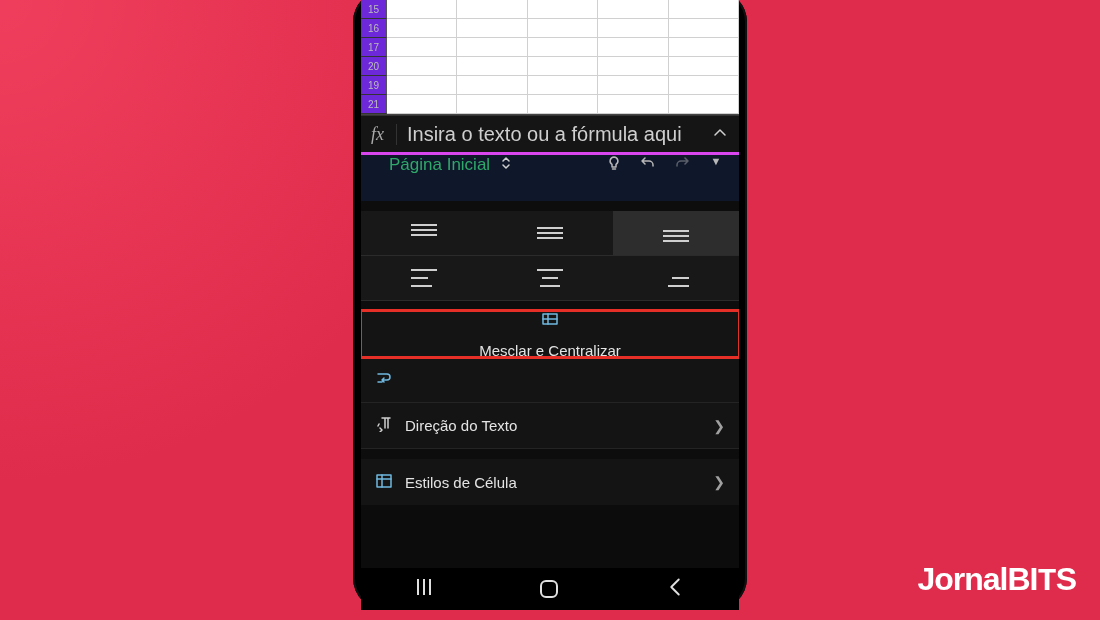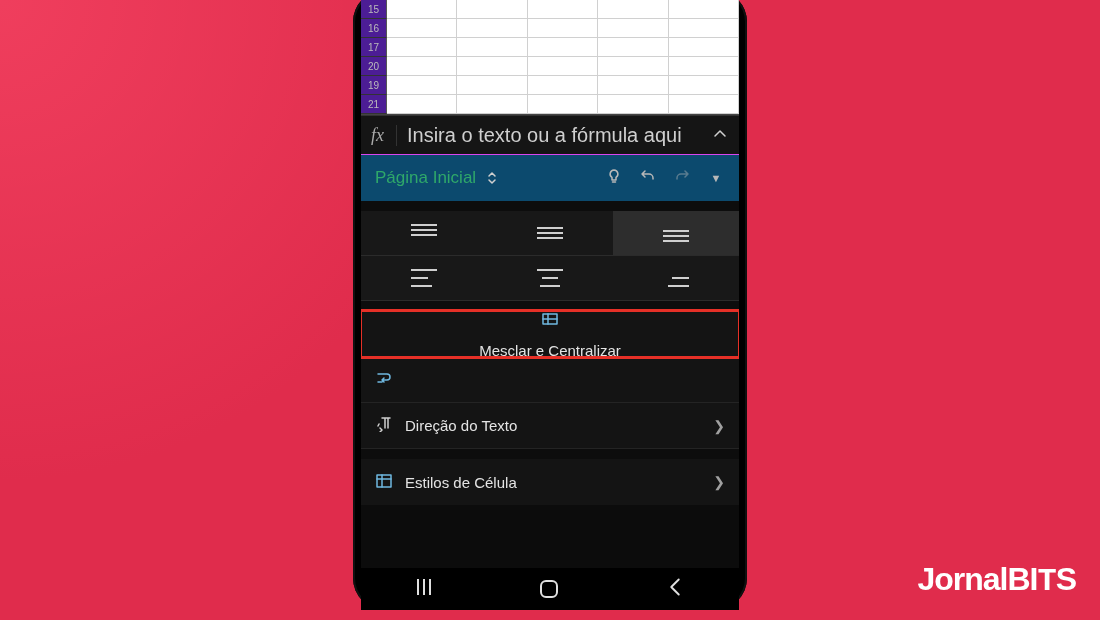--- a/index.html
+++ b/index.html
@@ -48,7 +48,7 @@
   .sheet-row { display: flex; height: 19px; }
   .rowhdr {
     width: 26px;
-    background: #4c1d95;
+    background: #6d28d9;
     color: #bbb;
     font-size: 10px;
     text-align: center;

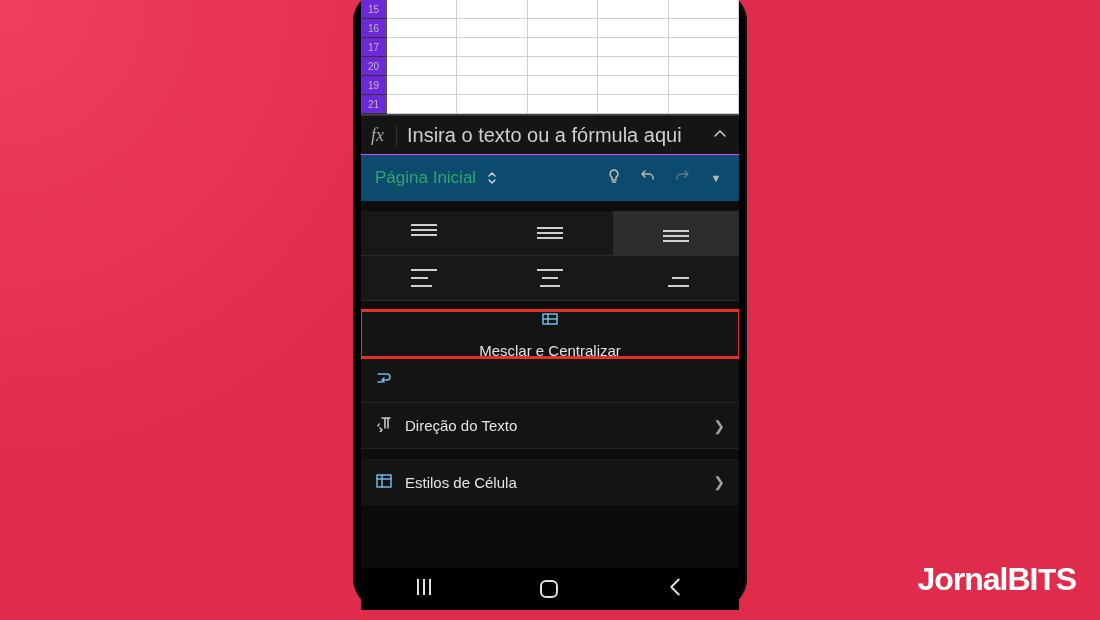--- a/index.html
+++ b/index.html
@@ -65,7 +65,7 @@
     height: 40px;
     background: #151515;
     border-top: 1px solid #333;
-    border-bottom: 1px solid #d946ef;
+    border-bottom: 3px solid #d946ef;
     padding: 0 10px;
   }
   .fx    { color: #aaa; font-style: italic; font-family: "Times New Roman", serif; font-size: 18px; width: 26px; border-right: 1px solid #333; margin-right: 10px; }

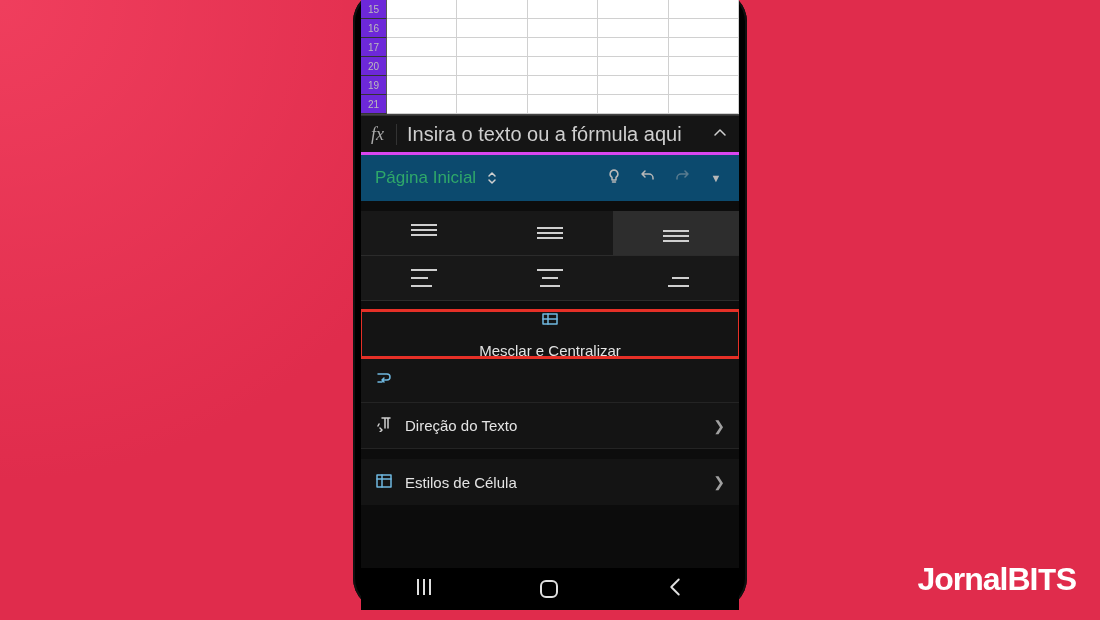--- a/index.html
+++ b/index.html
@@ -74,10 +74,10 @@
 
   
   .ribbon-hdr {
-    display: flex; align-items: center;
+    display: flex; 
     height: 46px;
-    background: #0c4a6e;
-    padding: 0 6px 0 14px;
+    background: #0f172a;
+    padding: 0 6px 0 28px;
   }
   .tabname { color: #2fa86a; font-size: 17px; }
   .updn    { color: #cfcfcf; margin-left: 8px; font-size: 12px; line-height: 9px; }

